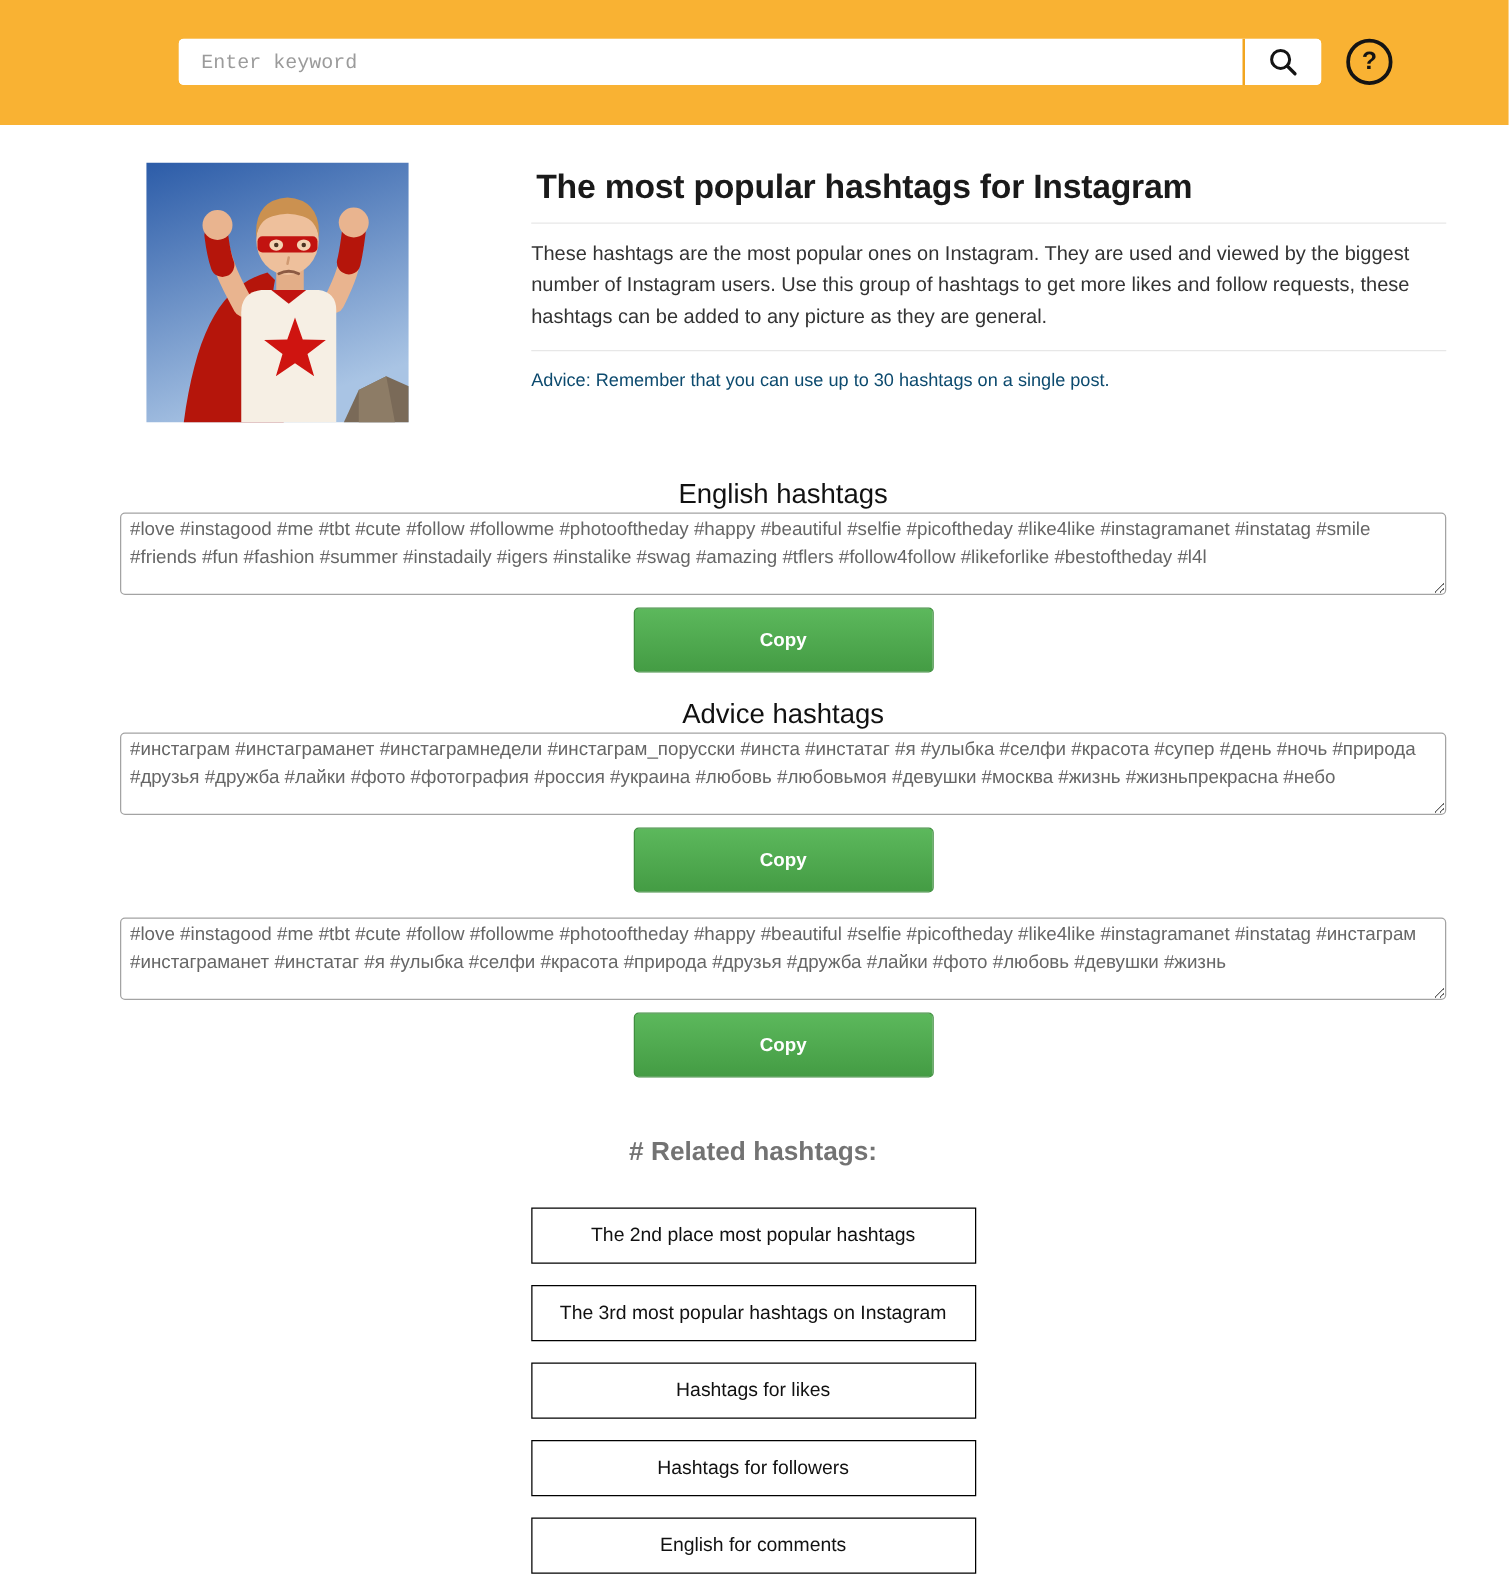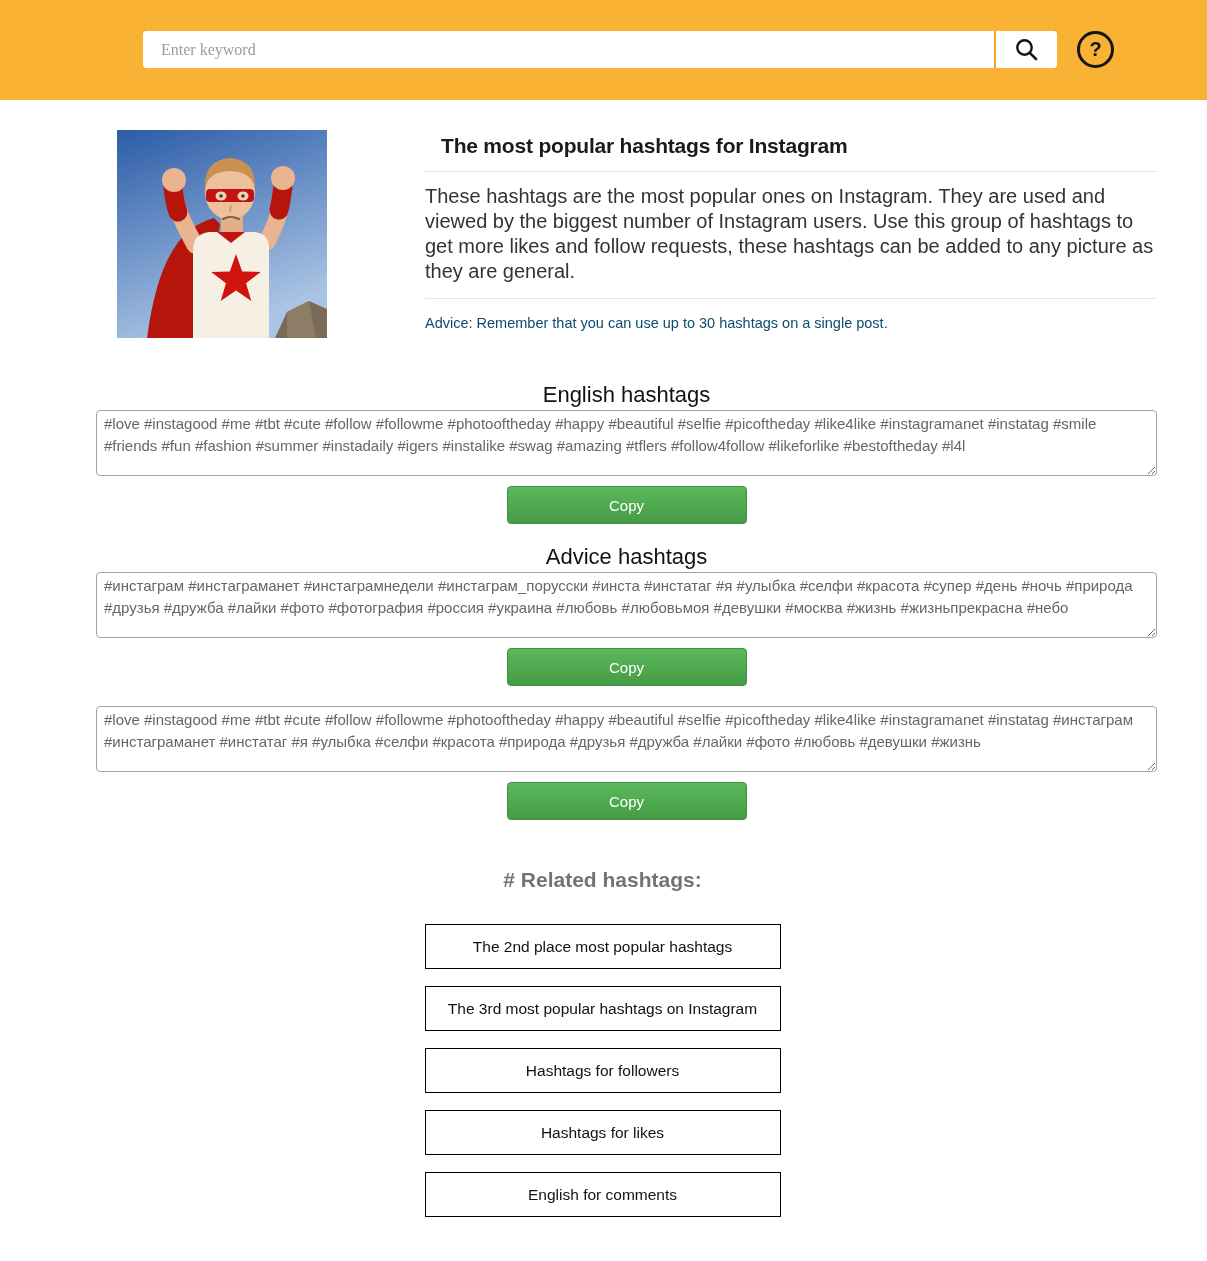--- a/index.html
+++ b/index.html
@@ -36,7 +36,7 @@
     outline: none;
     padding: 0 18px;
     font-size: 16px;
-    font-family: Liberation Serif, serif;
+    font-family: Liberation Mono, monospace;
     color: #333;
   }
   .search-input::placeholder { color: #9b9b9b; }

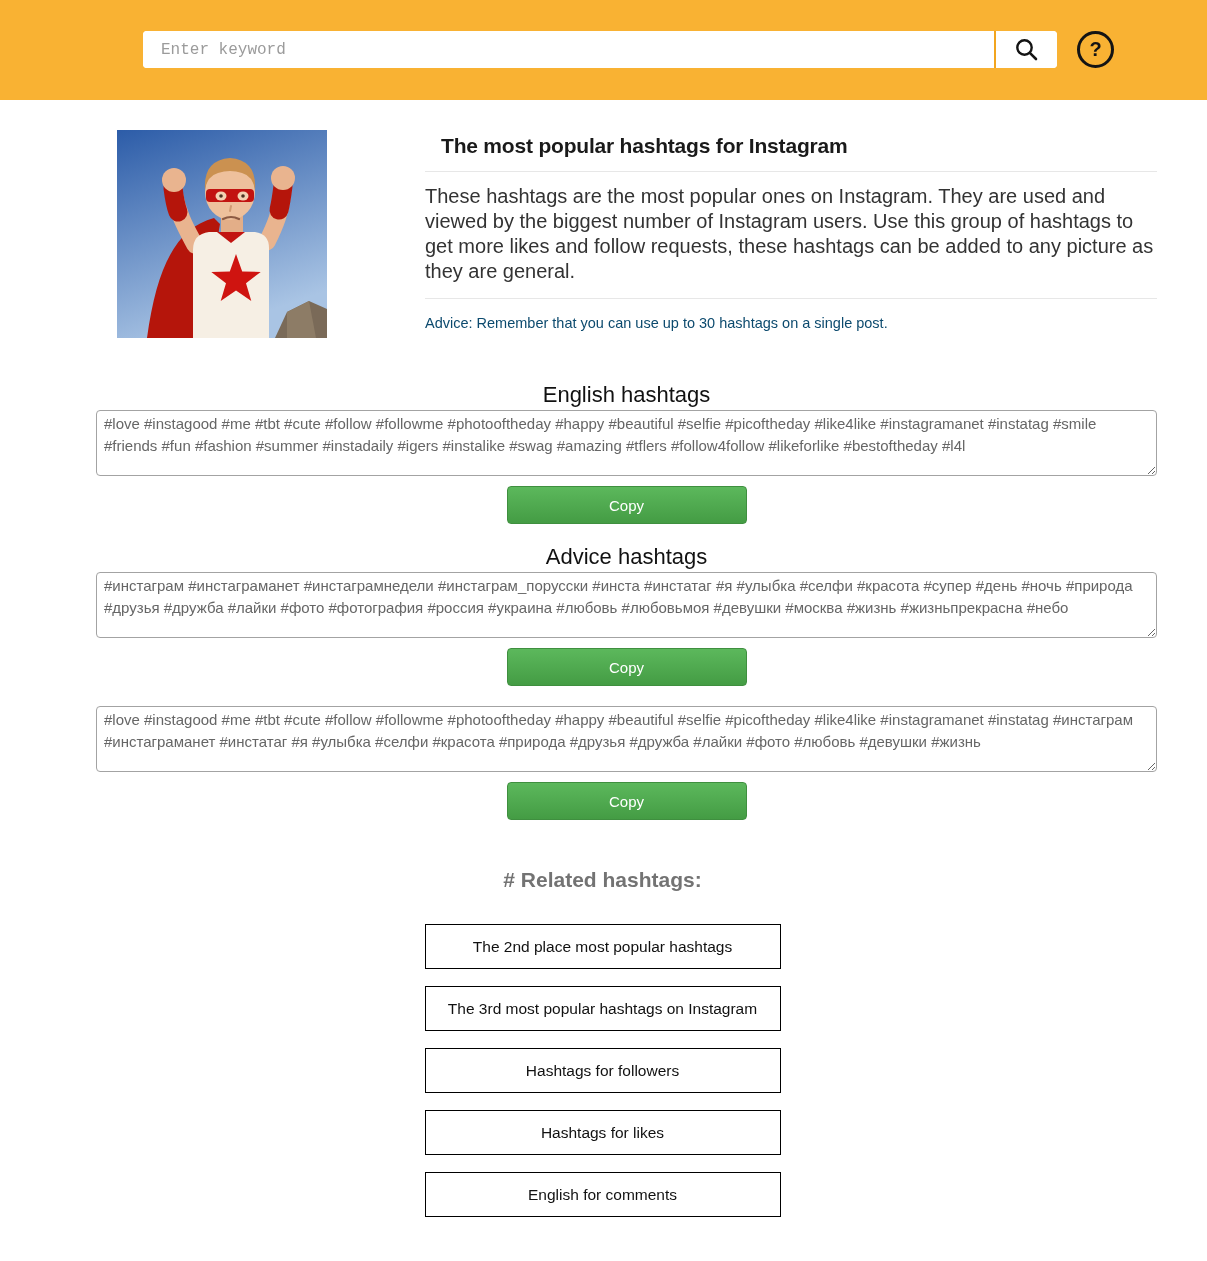--- a/index.html
+++ b/index.html
@@ -87,8 +87,8 @@
   }
   .hero-text { margin-left: 98px; flex: 1; padding-top: 4px; }
   h1.page-title {
-    margin: 0 0 13px 16px;
-    font-size: 21px;
+    margin: 0 0 13px 4px;
+    font-size: 27px;
     font-weight: 700;
     color: #1a1a1a;
     letter-spacing: -0.2px;

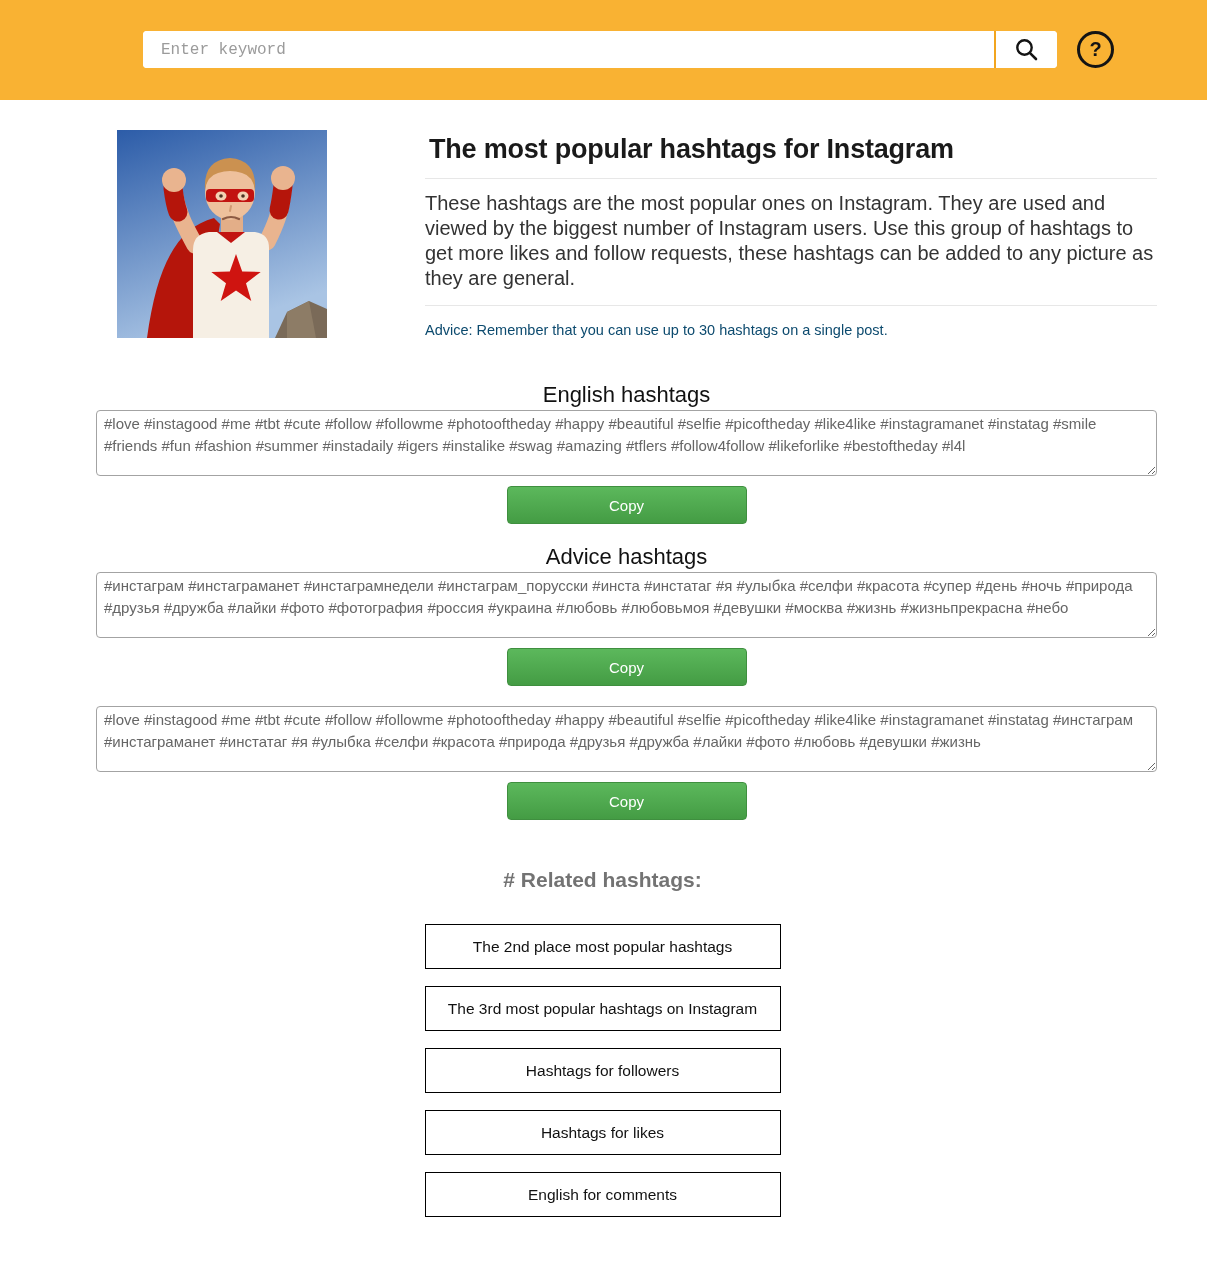--- a/index.html
+++ b/index.html
@@ -95,7 +95,7 @@
   }
   .divider { border: none; border-top: 1px solid #e7e7e7; margin: 0; }
   p.description {
-    font-size: 20px;
+    font-size: 16px;
     line-height: 25px;
     margin: 12px 0 14px 0;
     color: #333;

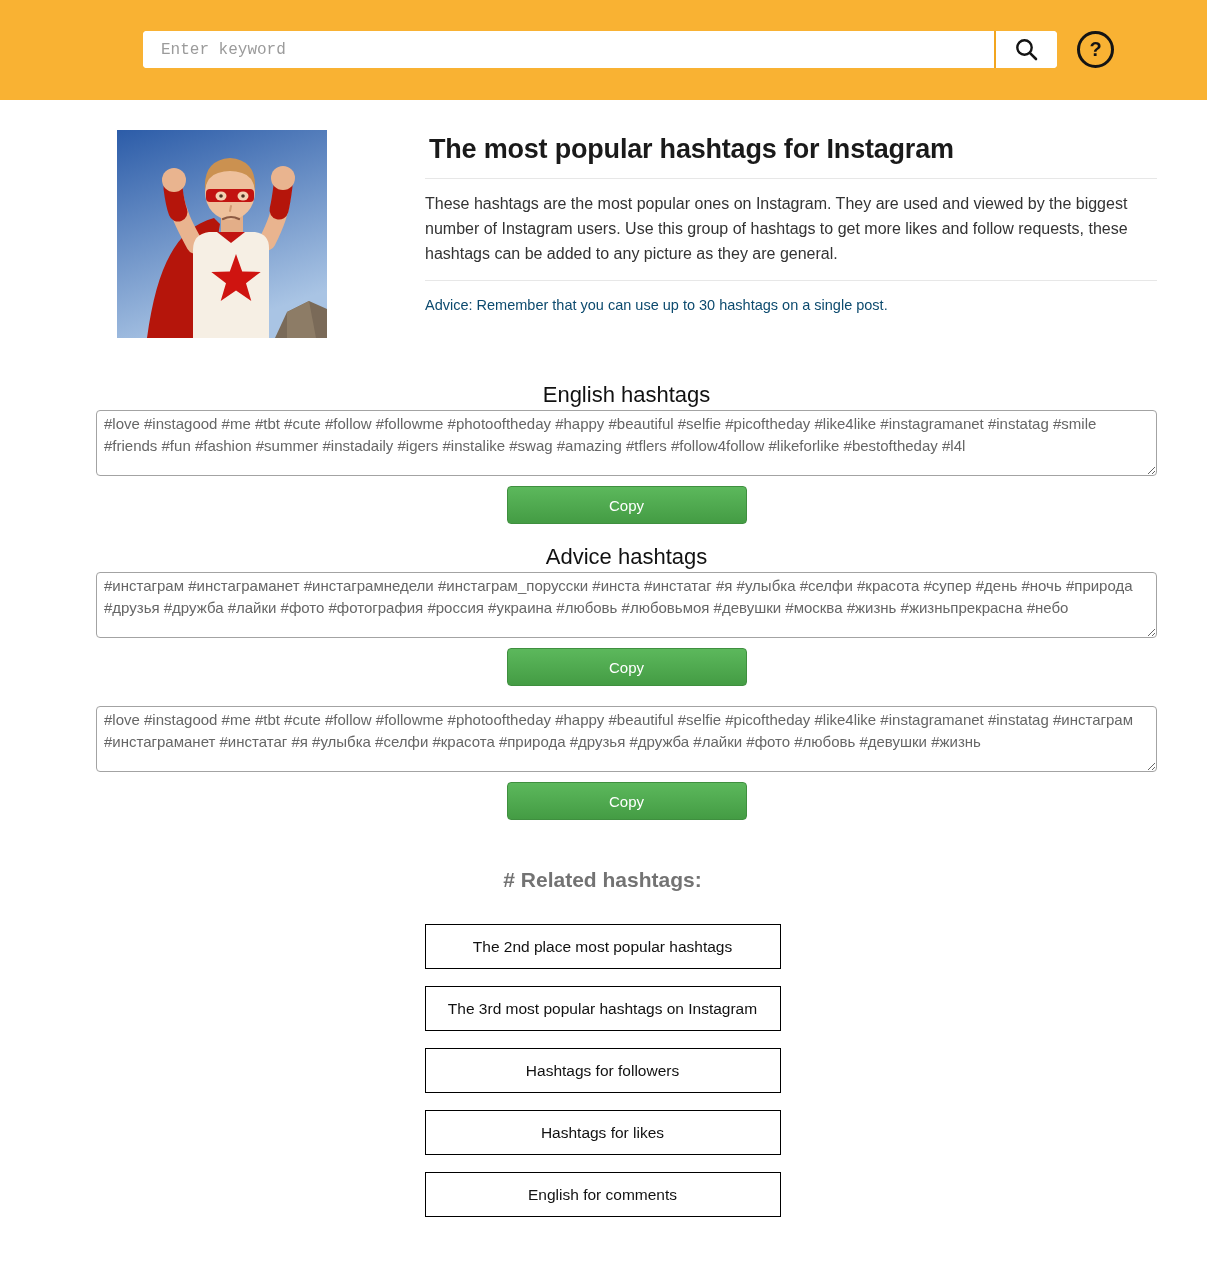--- a/index.html
+++ b/index.html
@@ -133,13 +133,13 @@
   .copy-btn {
     margin-top: 10px;
     width: 240px;
-    height: 38px;
+    height: 52px;
     border: 1px solid #3F8F3F;
     border-radius: 4px;
     background: linear-gradient(180deg, #5CB85C 0%, #449C44 100%);
     color: #fff;
     font-size: 15px;
-    font-weight: 400;
+    font-weight: 700;
     font-family: "Liberation Sans", sans-serif;
     cursor: pointer;
   }

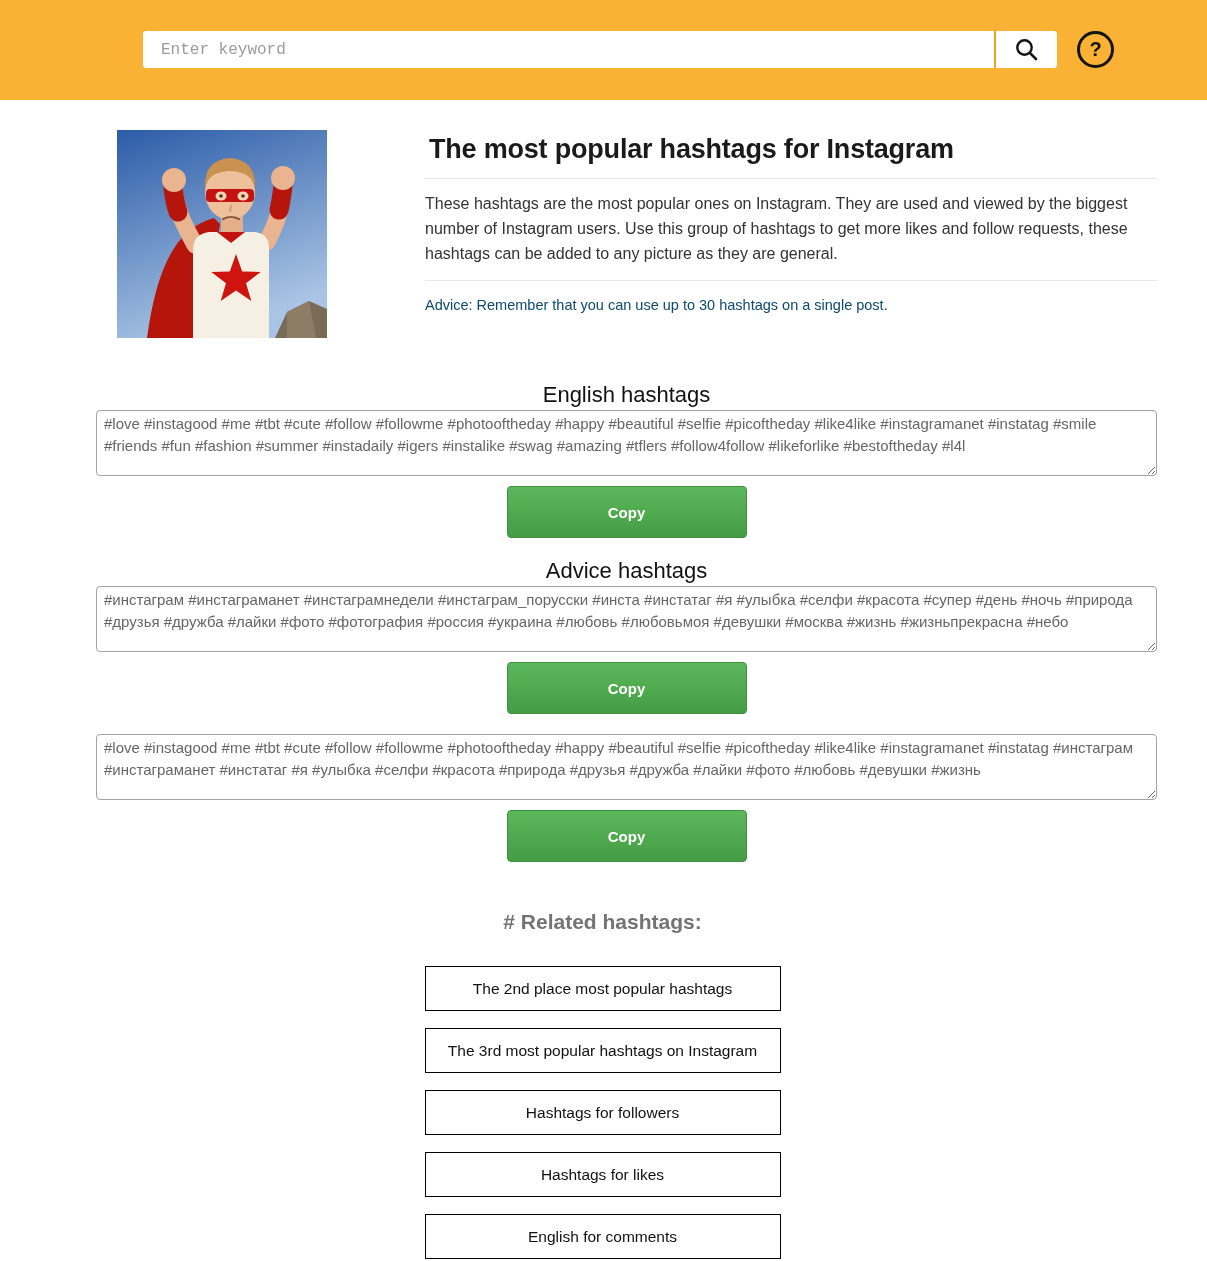--- a/index.html
+++ b/index.html
@@ -254,8 +254,8 @@
     <h2 class="related-heading"># Related hashtags:</h2>
     <a class="related-item">The 2nd place most popular hashtags</a>
     <a class="related-item">The 3rd most popular hashtags on Instagram</a>
+    <a class="related-item">Hashtags for likes</a>
     <a class="related-item">Hashtags for followers</a>
-    <a class="related-item">Hashtags for likes</a>
     <a class="related-item">English for comments</a>
   </section>
 

